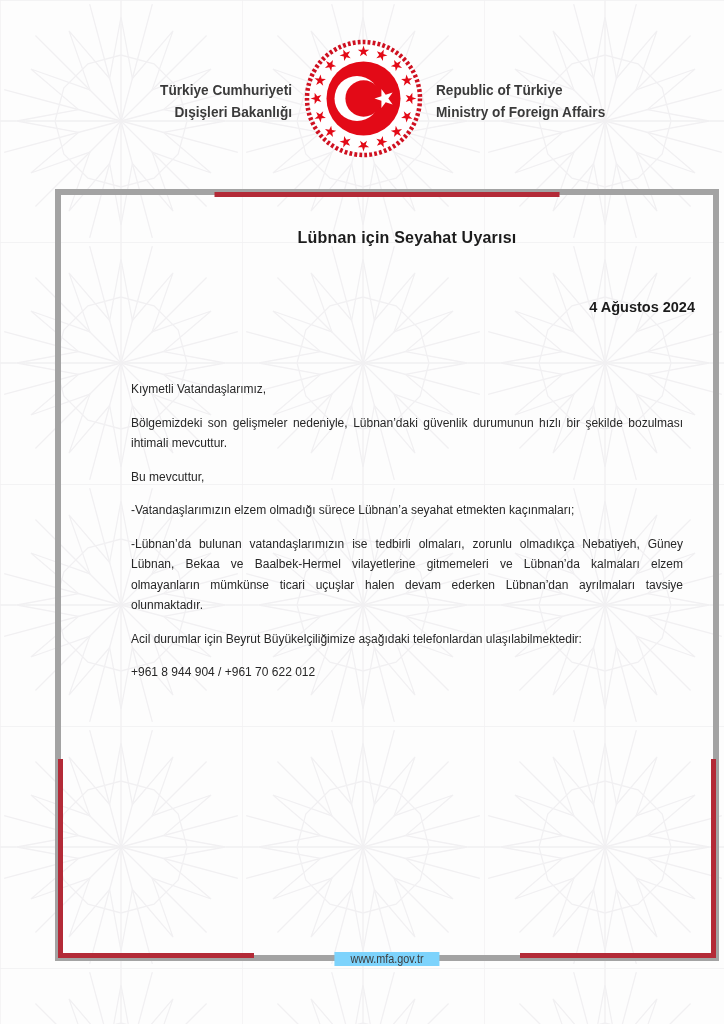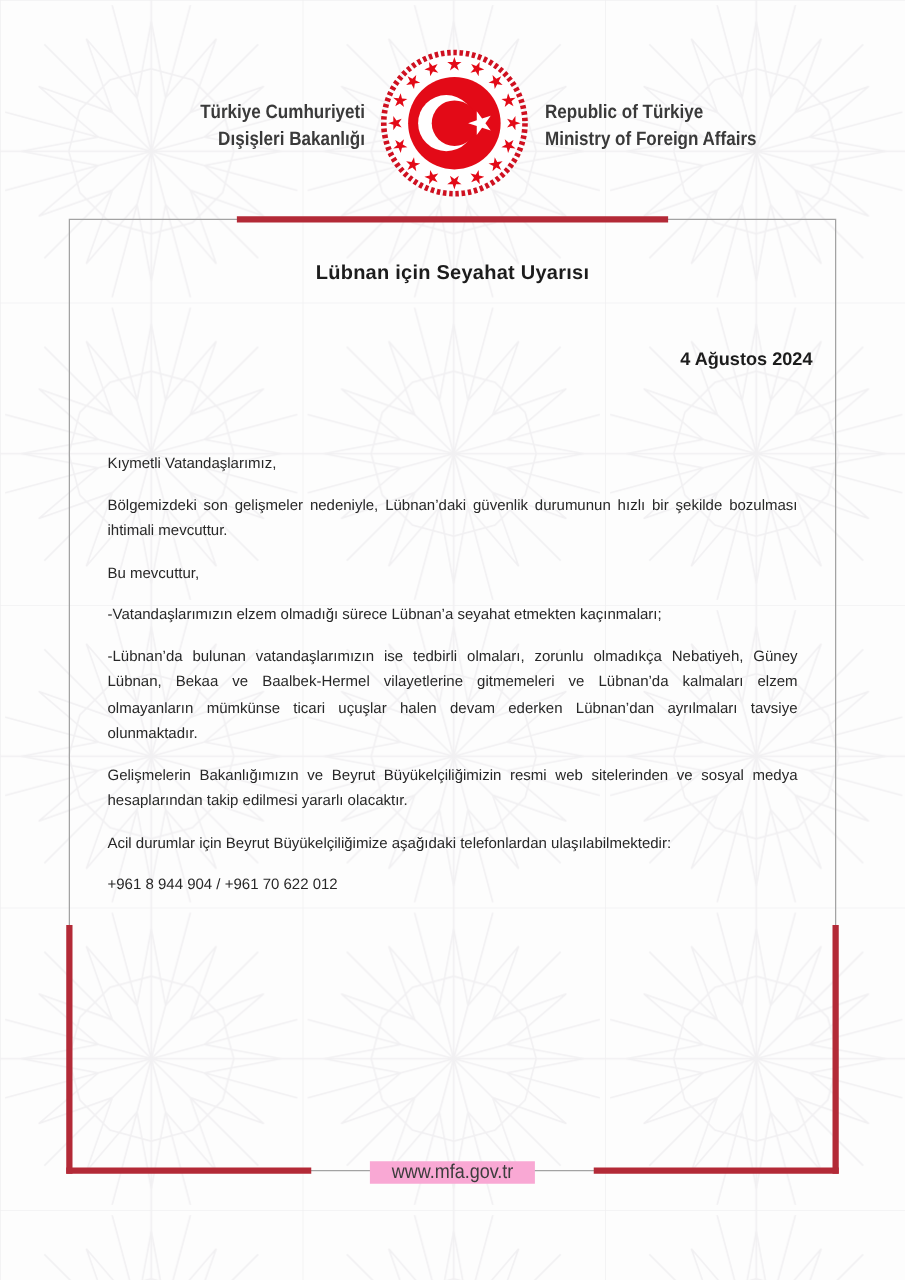--- a/index.html
+++ b/index.html
@@ -23,8 +23,8 @@
 
   
   .letter{
-    position:absolute;left:55px;top:175px;width:612px;height:760px;
-    border:1px solid #a3a3a3;z-index:1;
+    position:absolute;left:55px;top:189px;width:612px;height:760px;
+    border:6px solid #a3a3a3;z-index:1;padding-left:40px;
   }
   .accent{position:absolute;background:#b32a37}
   .a-top{left:50%;transform:translateX(-50%);top:-3px;width:345px;height:5px}

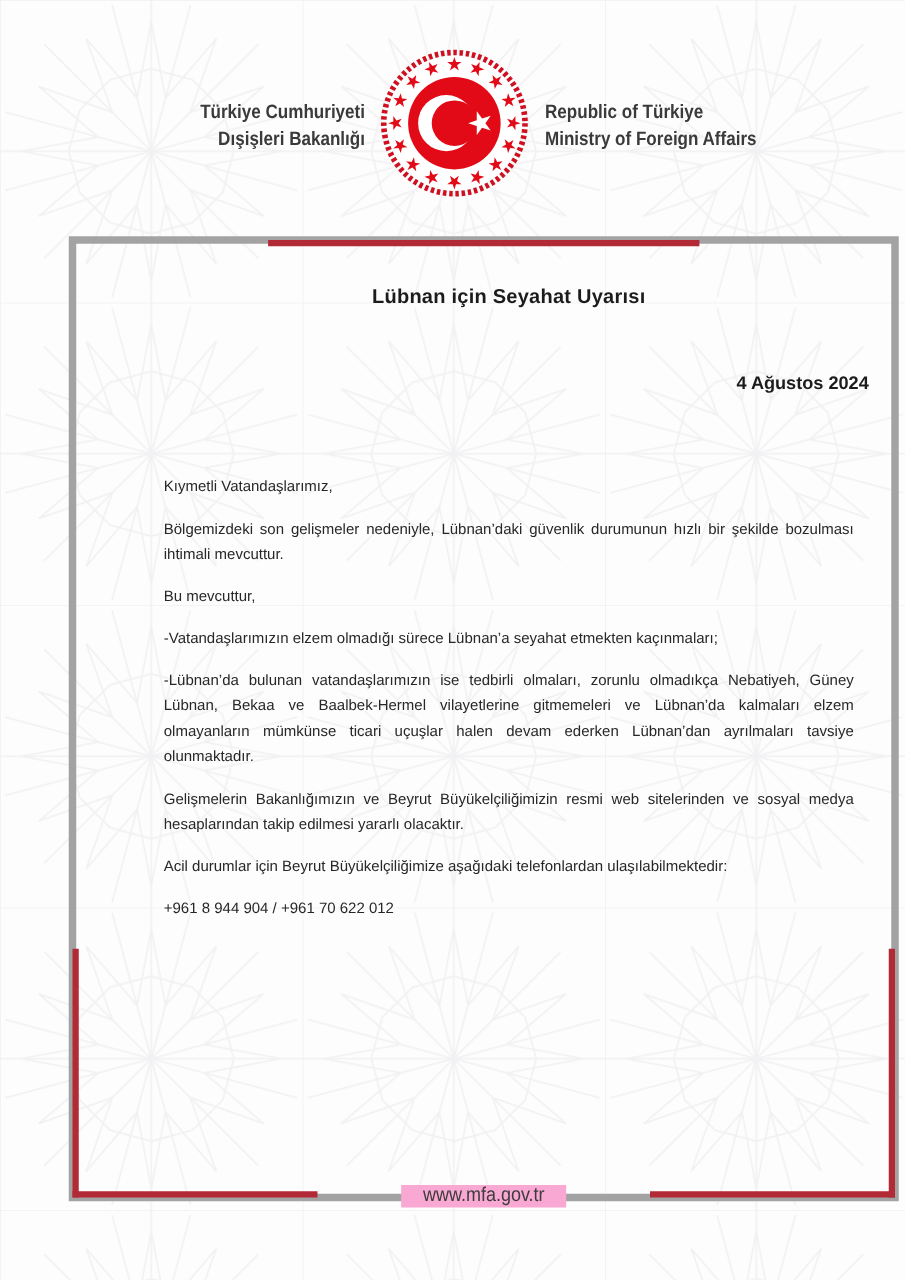--- a/index.html
+++ b/index.html
@@ -142,7 +142,6 @@
     <p>Bu mevcuttur,</p>
     <p>-Vatandaşlarımızın elzem olmadığı sürece Lübnan’a seyahat etmekten kaçınmaları;</p>
     <p>-Lübnan’da bulunan vatandaşlarımızın ise tedbirli olmaları, zorunlu olmadıkça Nebatiyeh, Güney Lübnan, Bekaa ve Baalbek-Hermel vilayetlerine gitmemeleri ve Lübnan’da kalmaları elzem olmayanların mümkünse ticari uçuşlar halen devam ederken Lübnan’dan ayrılmaları tavsiye olunmaktadır.</p>
-    <p>Gelişmelerin Bakanlığımızın ve Beyrut Büyükelçiliğimizin resmi web sitelerinden ve sosyal medya hesaplarından takip edilmesi yararlı olacaktır.</p>
     <p>Acil durumlar için Beyrut Büyükelçiliğimize aşağıdaki telefonlardan ulaşılabilmektedir:</p>
     <p>+961 8 944 904 / +961 70 622 012</p>
   </div>

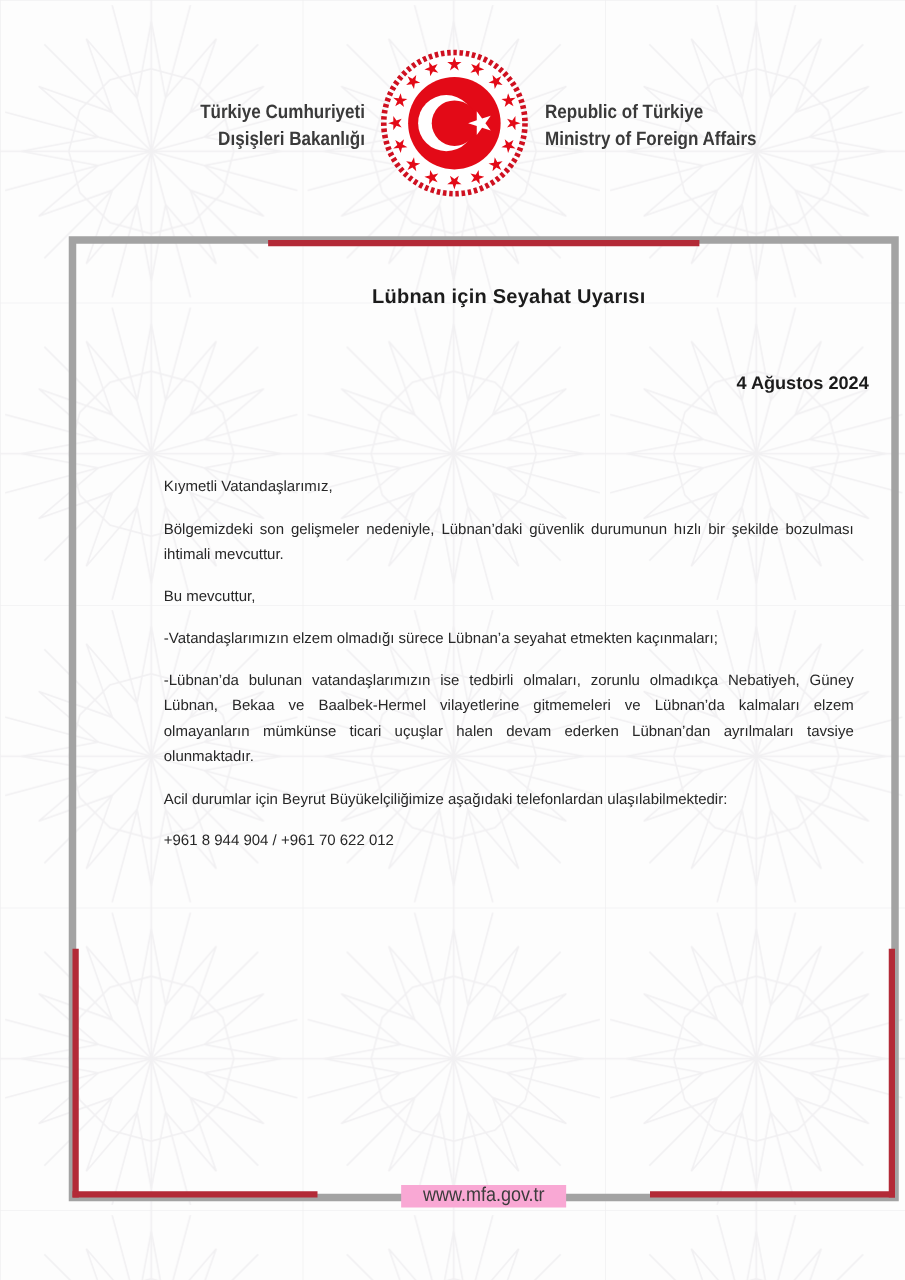--- a/index.html
+++ b/index.html
@@ -47,8 +47,8 @@
   .website{
     position:absolute;left:50%;bottom:-11px;
     transform:translateX(-50%);
-    background:#f9a8d4;padding:0 12px;white-space:nowrap;
-    font-size:16px;color:#3c3c3c;
+    background:#7dd3fc;padding:0 12px;white-space:nowrap;
+    font-size:12px;color:#3c3c3c;
   }
   .website span{display:inline-block;transform:scaleX(.9)}
 </style>

